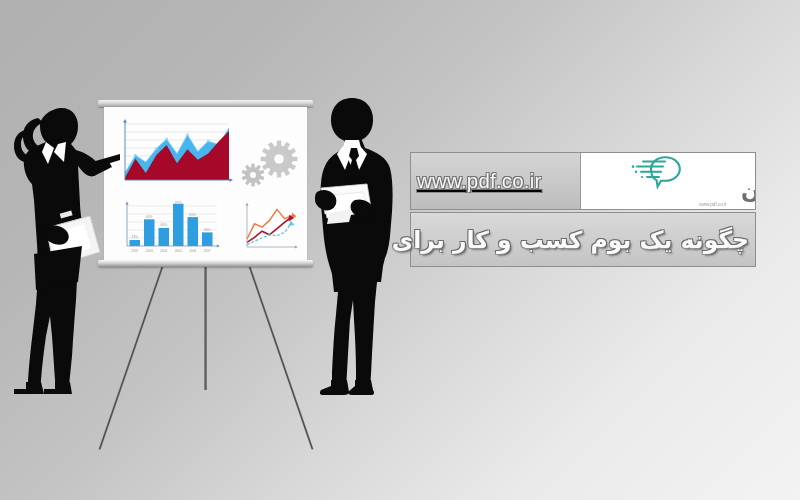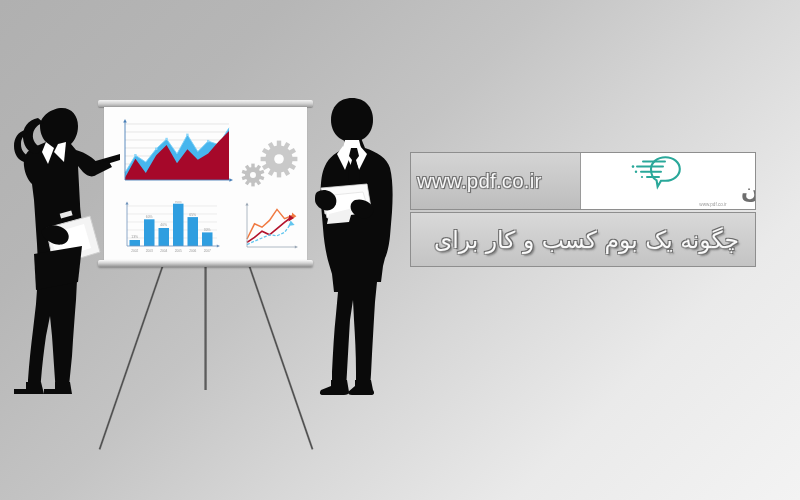--- a/index.html
+++ b/index.html
@@ -147,6 +147,7 @@
     display: flex;
     align-items: stretch;
     overflow: hidden;
+    text-decoration: underline;
   }
   #url-chip {
     width: 172px;

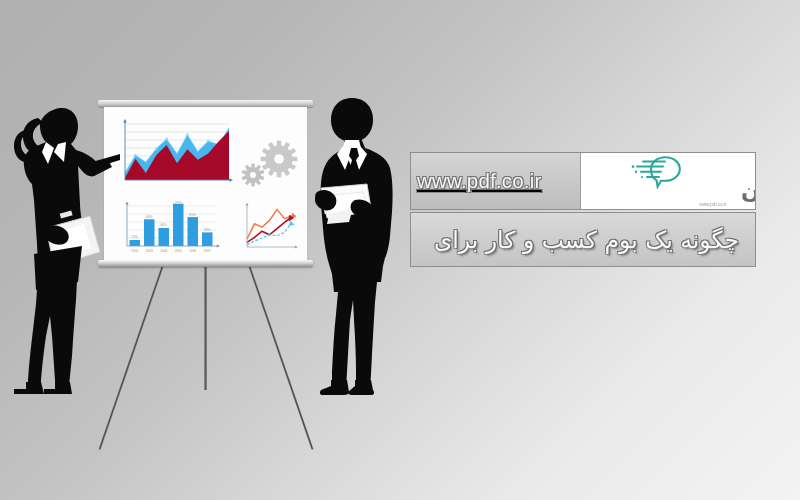--- a/index.html
+++ b/index.html
@@ -184,13 +184,13 @@
   }
   .caption-rtl-text {
     position: absolute;
-    right: 16px;
+    right: 6px;
     top: 50%;
     transform: translateY(-50%);
     direction: rtl;
     unicode-bidi: bidi-override;
     font-family: "DejaVu Sans", sans-serif;
-    font-weight: normal;
+    font-weight: bold;
     color: #fafafa;
     white-space: nowrap;
     text-shadow:

